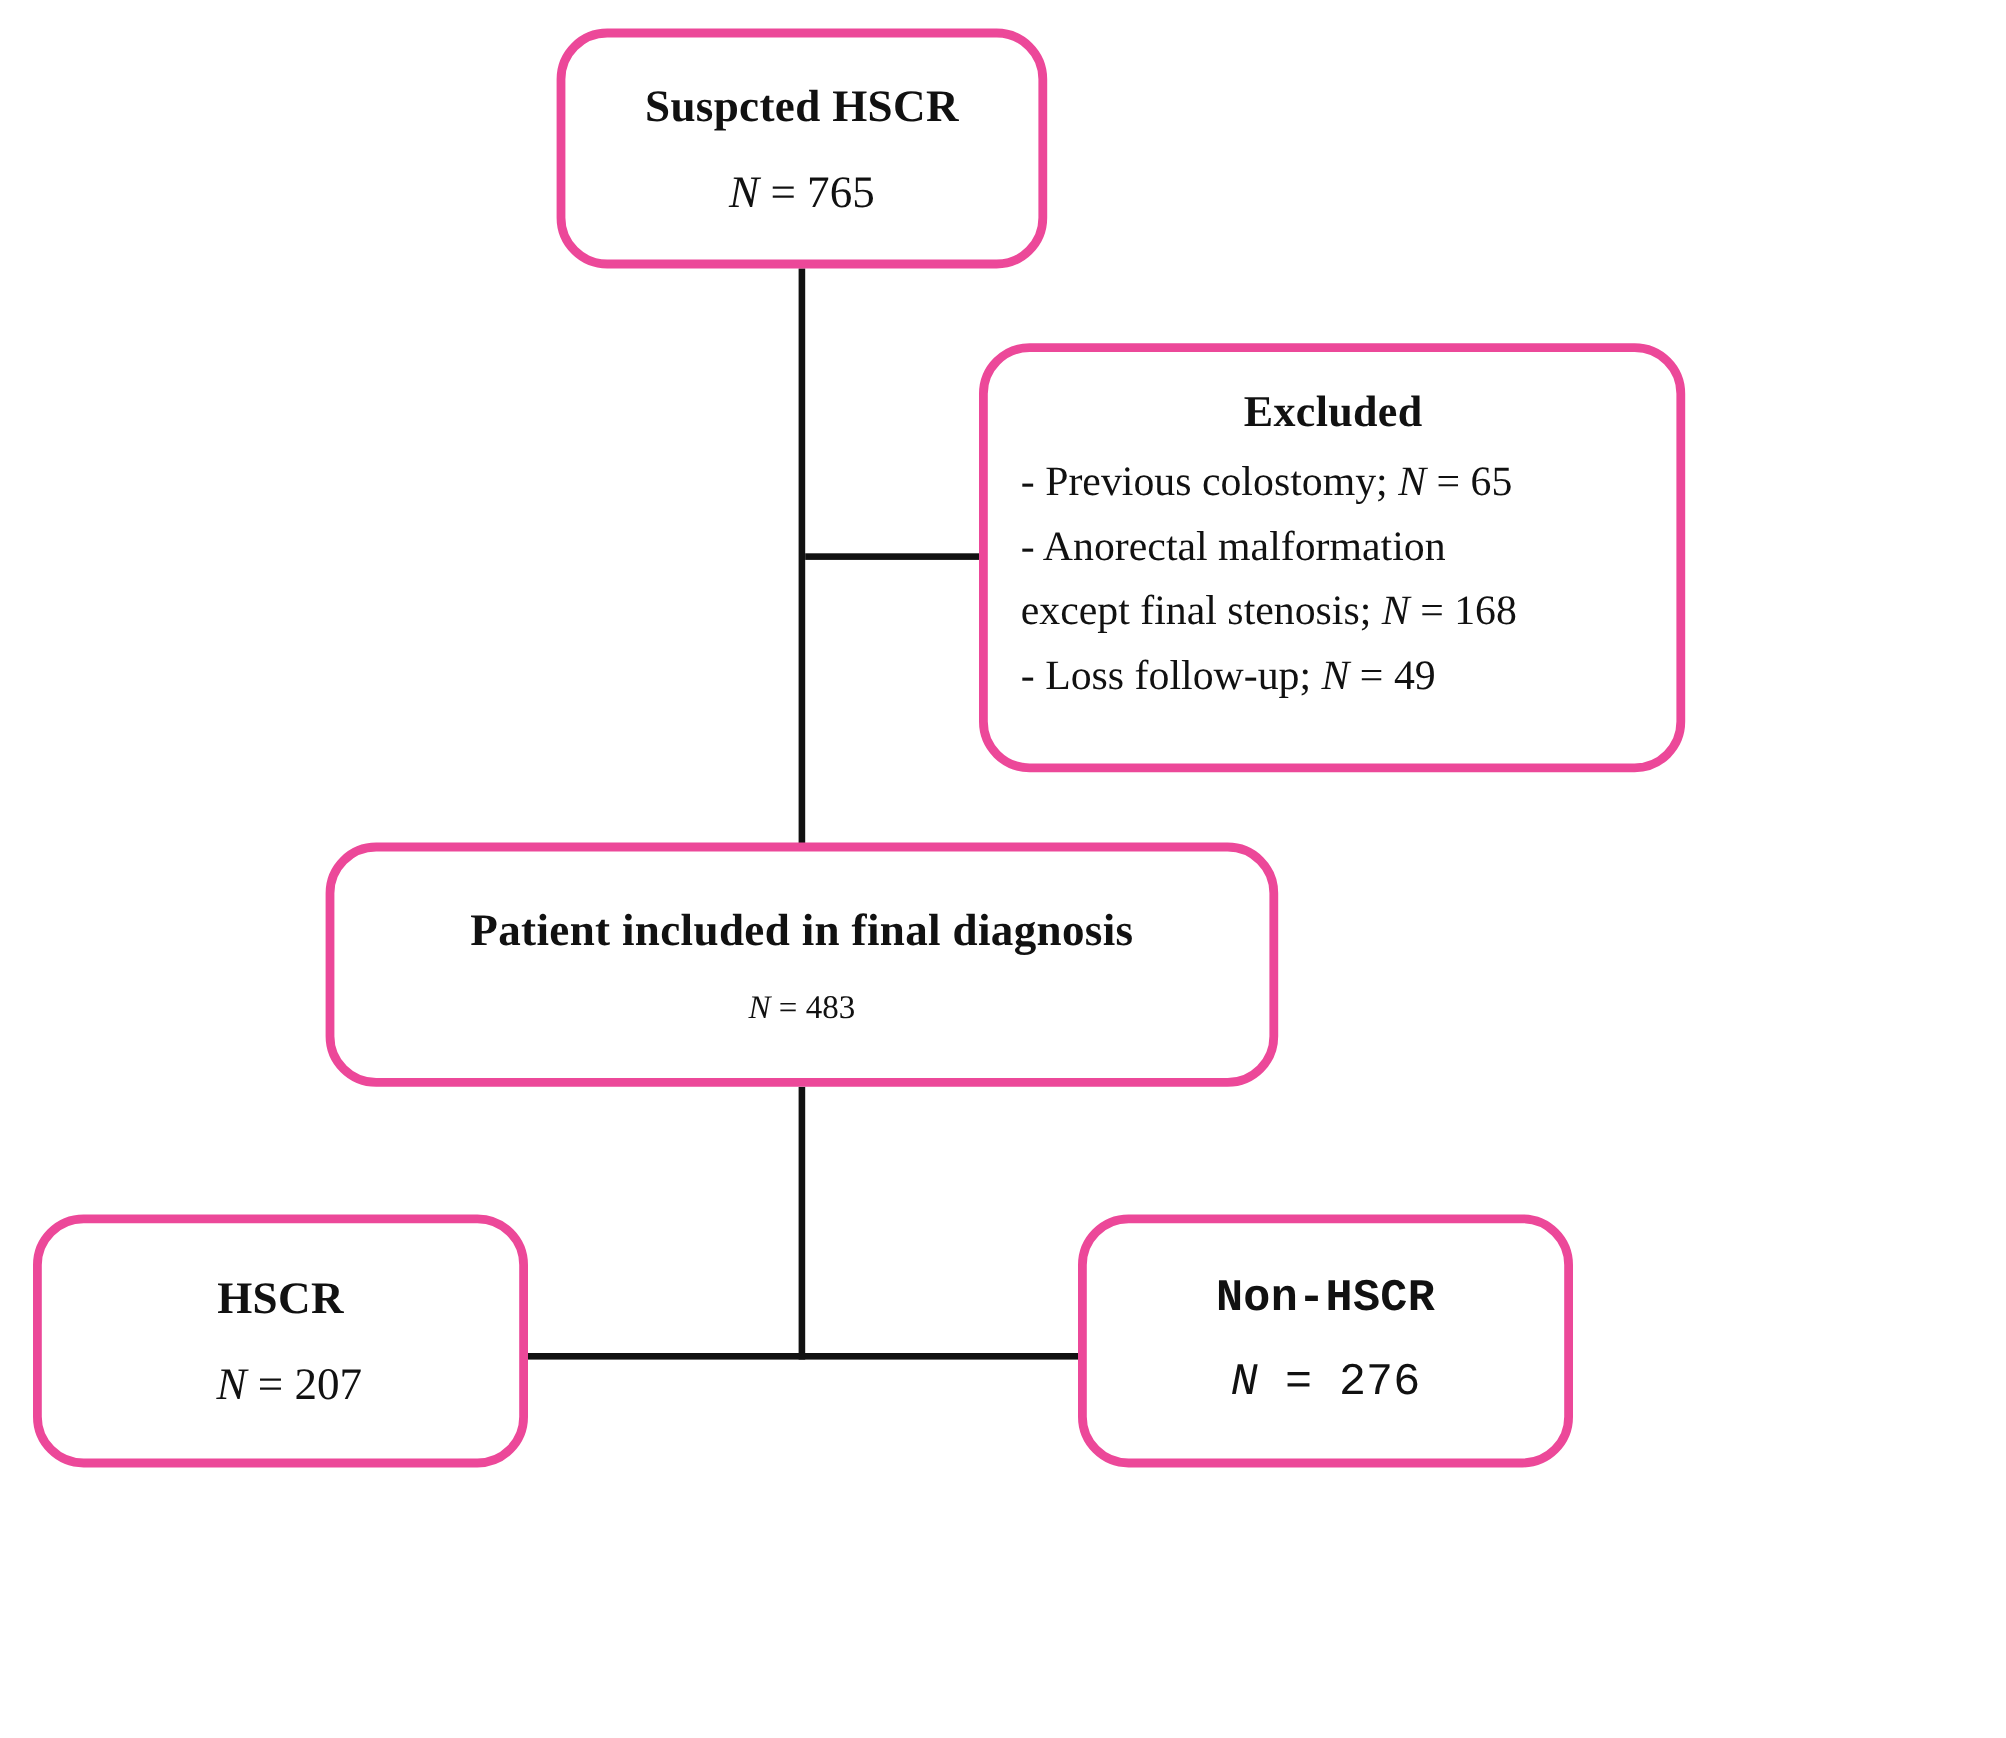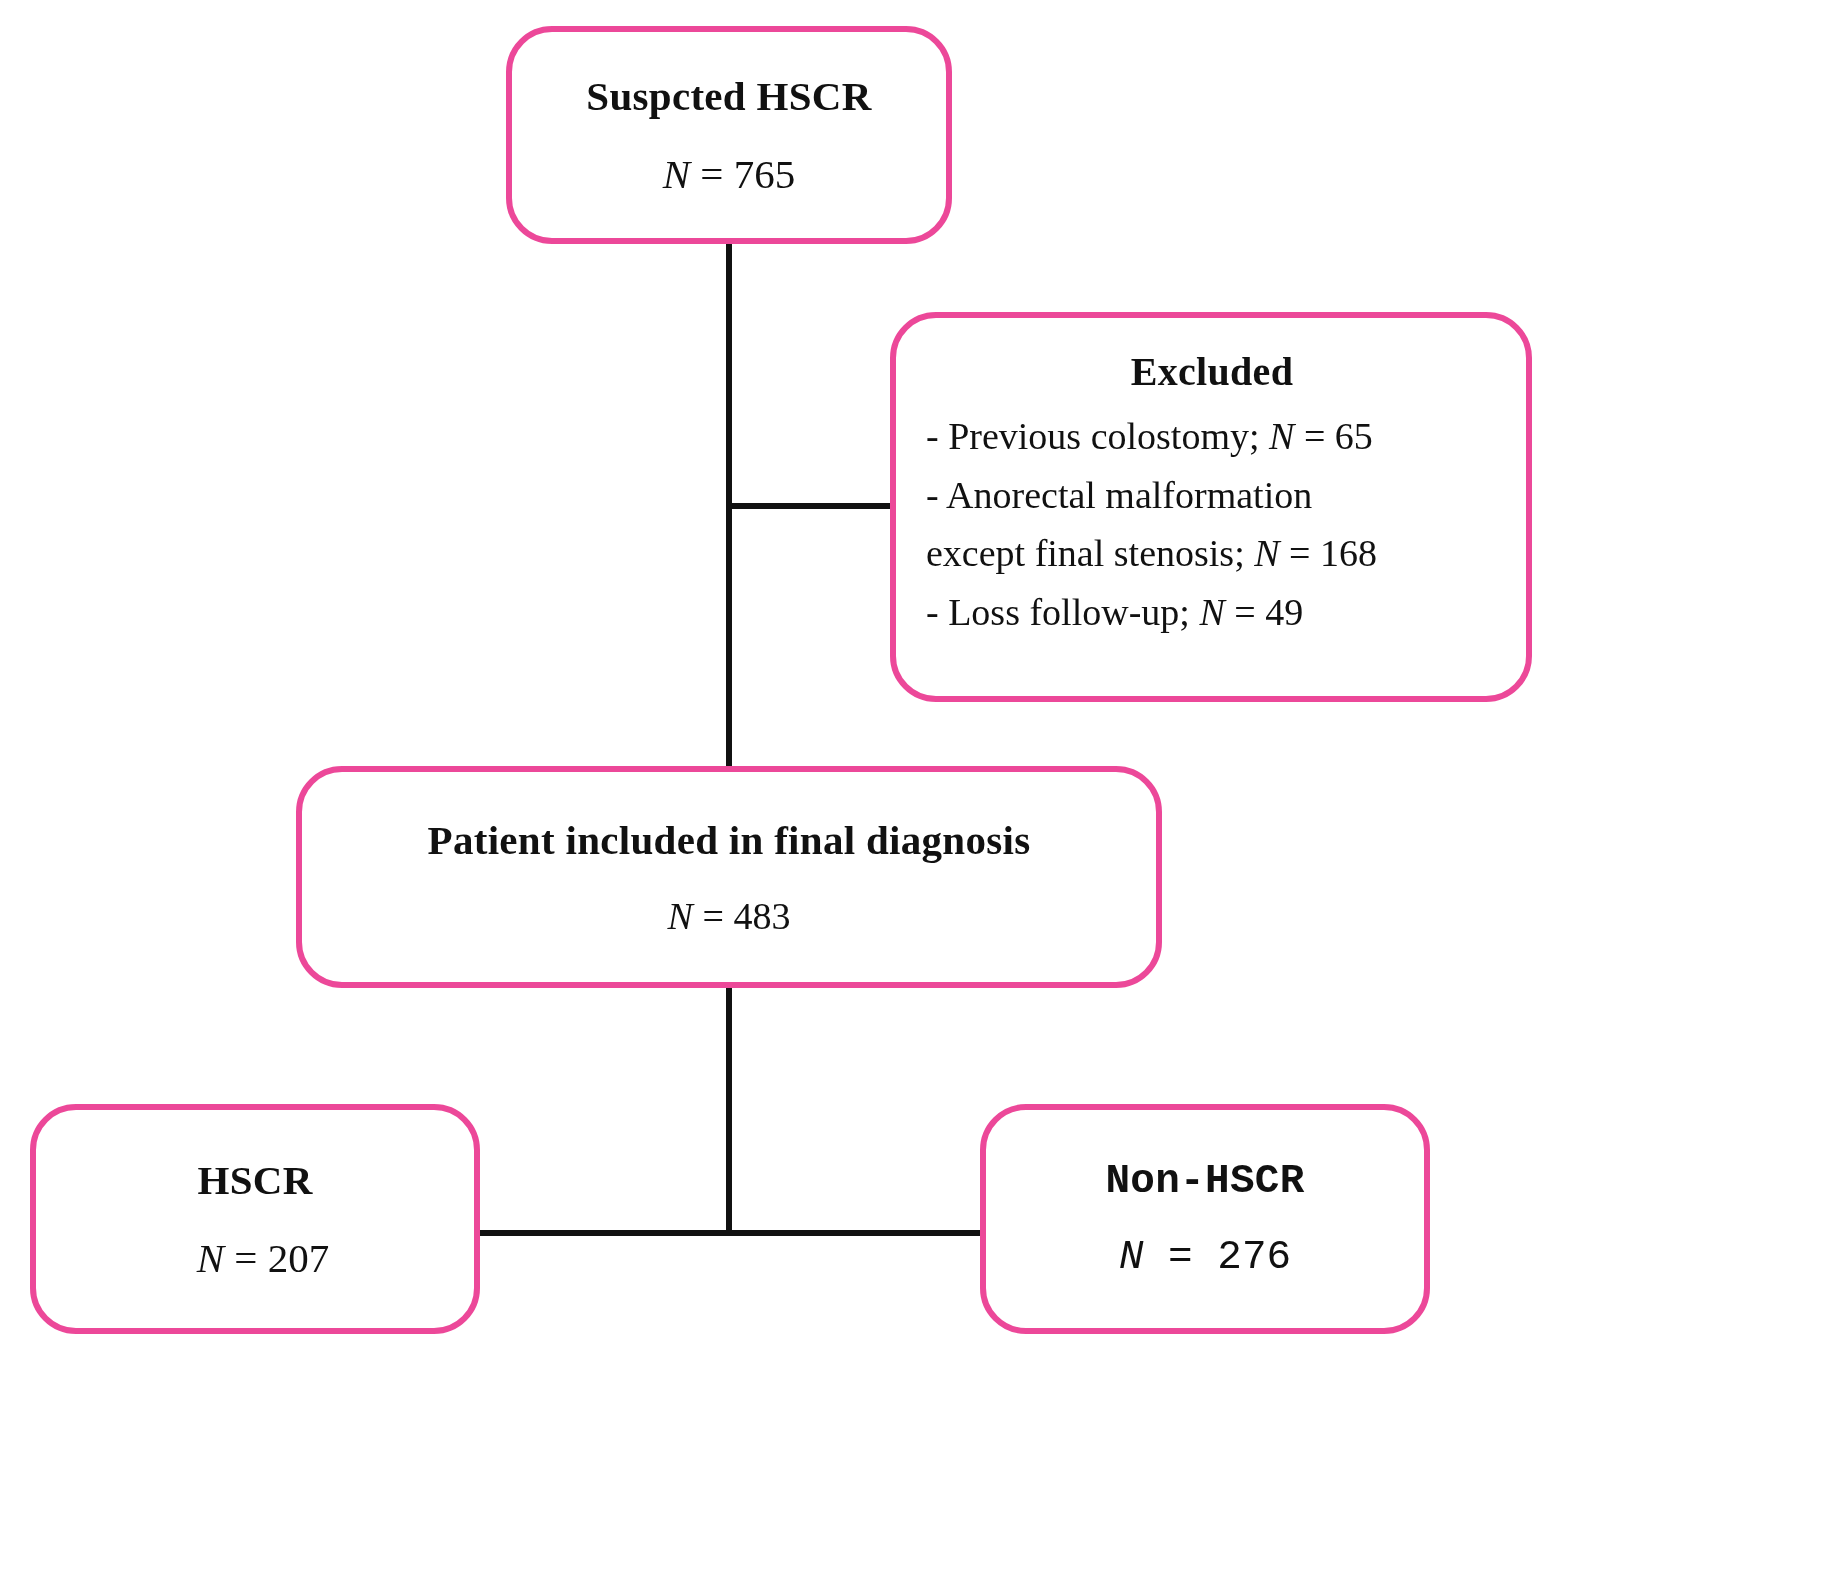--- a/index.html
+++ b/index.html
@@ -30,7 +30,7 @@
   .node {
     position: absolute;
     box-sizing: border-box;
-    border: 6px solid #ec4899;
+    border: 8px solid #ec4899;
     border-radius: 46px;
     background: #ffffff;
     display: flex;

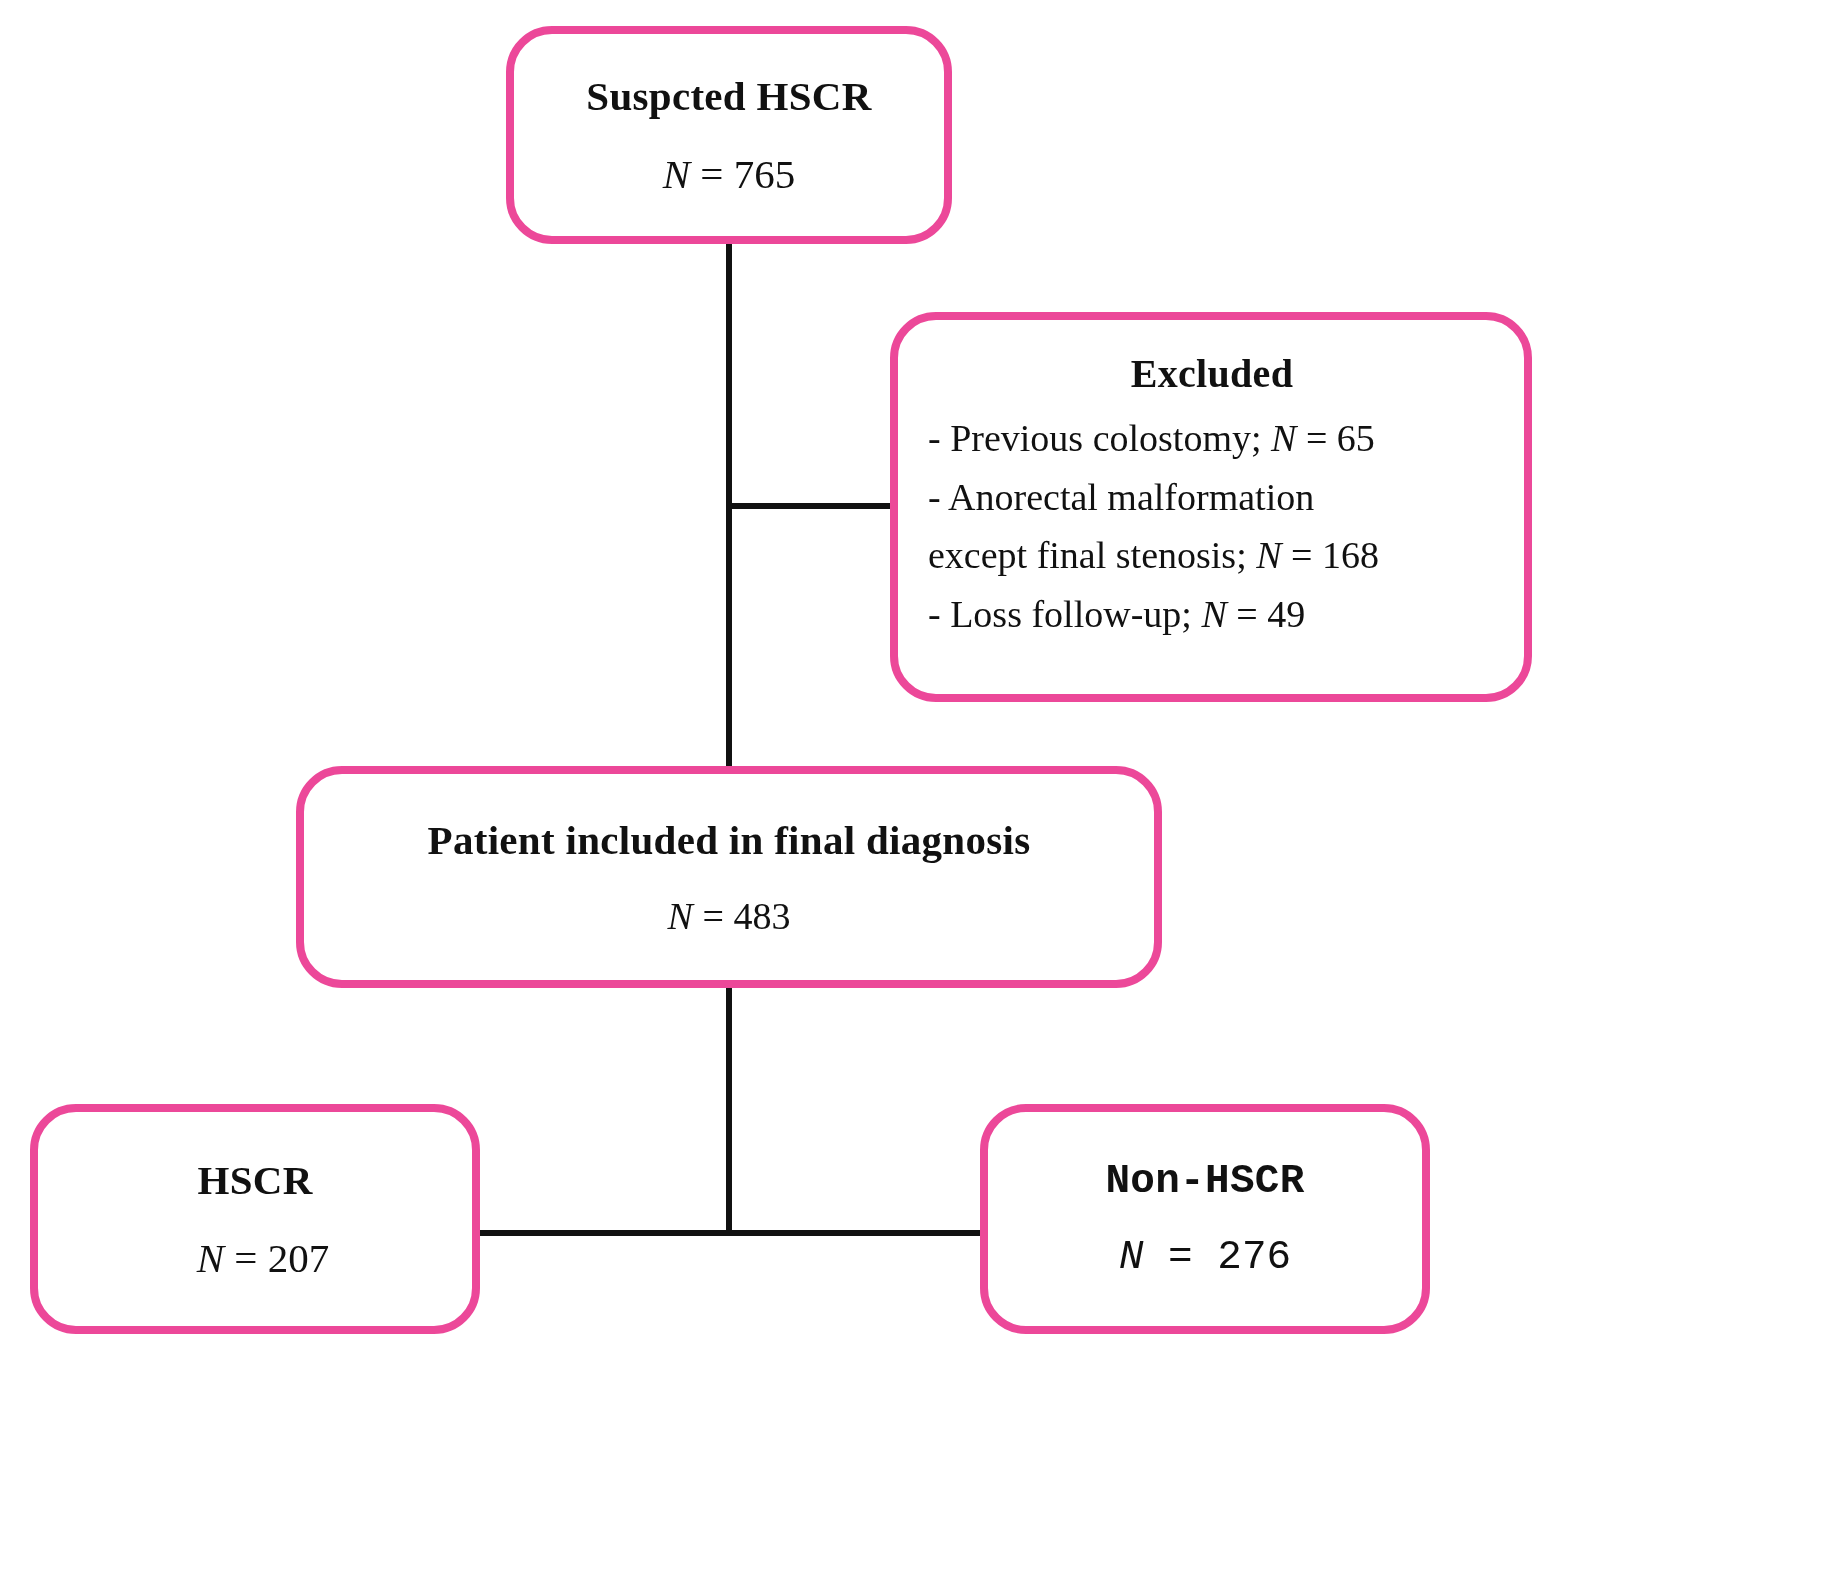--- a/index.html
+++ b/index.html
@@ -97,7 +97,7 @@
     height: 222px;
   }
   #box-included .node-title { font-size: 41px; margin-bottom: 30px; }
-  #box-included .node-count { font-size: 38px; }
+  #box-included .node-count { font-size: 30px; }
 
   
   #box-hscr {

